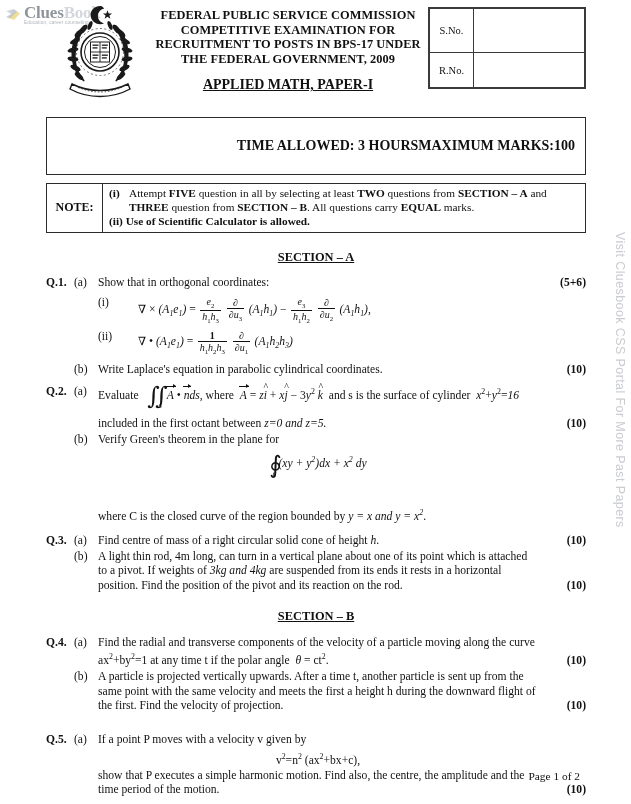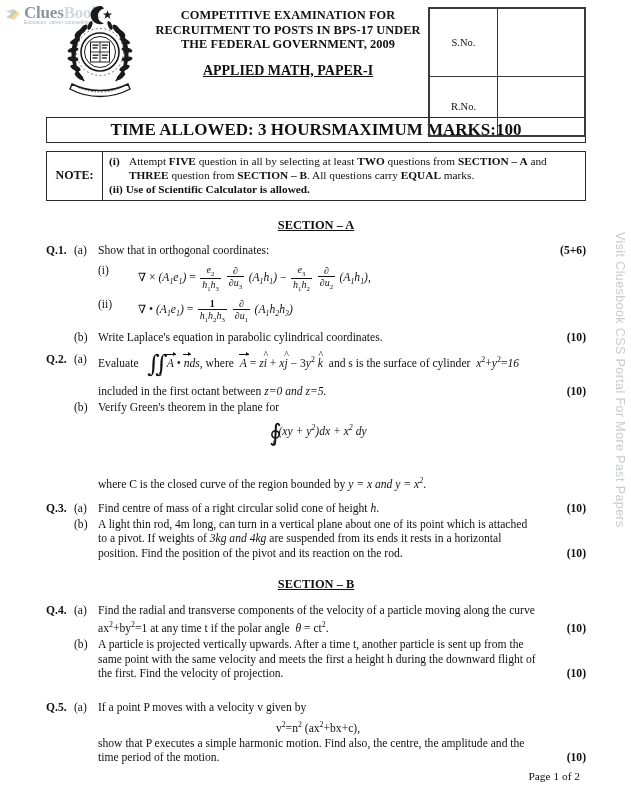--- a/index.html
+++ b/index.html
@@ -346,6 +346,7 @@
     </svg>
 
     <div class="header-titles">
+      <div>FEDERAL PUBLIC SERVICE COMMISSION</div>
       <div>COMPETITIVE EXAMINATION FOR</div>
       <div>RECRUITMENT TO POSTS IN BPS-17 UNDER</div>
       <div>THE FEDERAL GOVERNMENT, 2009</div>

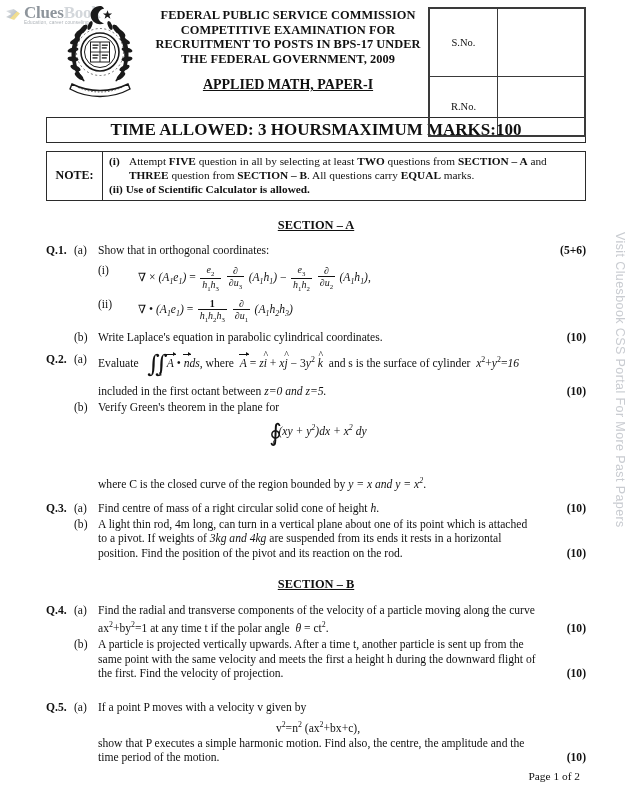--- a/index.html
+++ b/index.html
@@ -130,7 +130,7 @@
   .sno-box table { border-collapse: collapse; width: 100%; }
   .sno-box td {
     border: 1.2px solid #3a3a3a;
-    padding: 12px;
+    padding: 0;
     height: 34px;
     vertical-align: middle;
   }

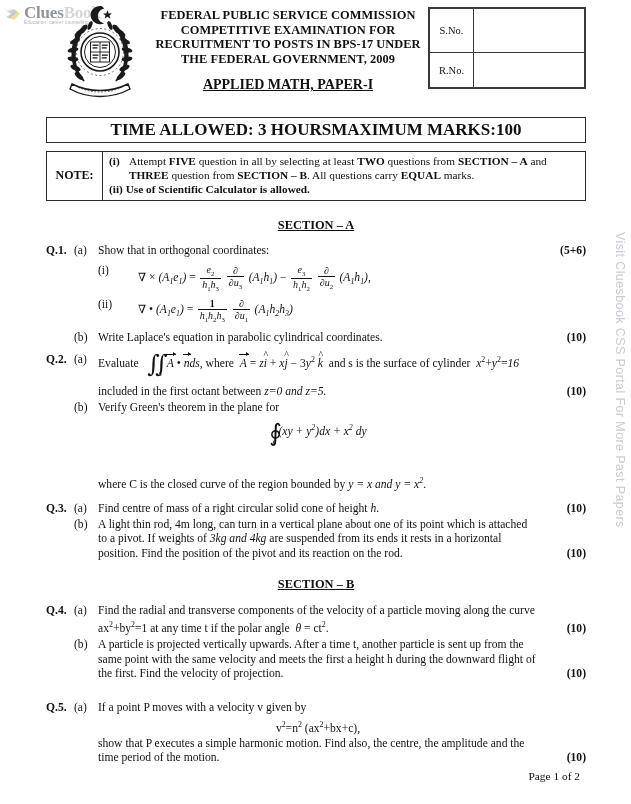--- a/index.html
+++ b/index.html
@@ -148,10 +148,10 @@
     height: 24px;
     display: flex;
     align-items: center;
-    justify-content: center;
-    padding: 0 10px;
+    justify-content: flex-end;
+    padding: 16px 10px;
     font-weight: bold;
-    font-size: 17px;
+    font-size: 14px;
     margin-top: 9px;
   }
 

